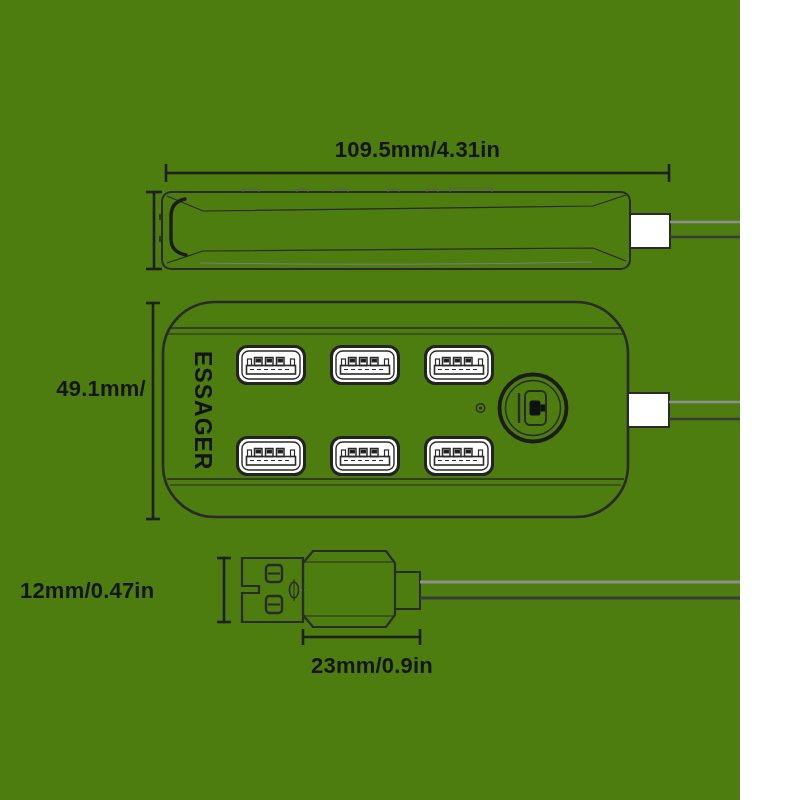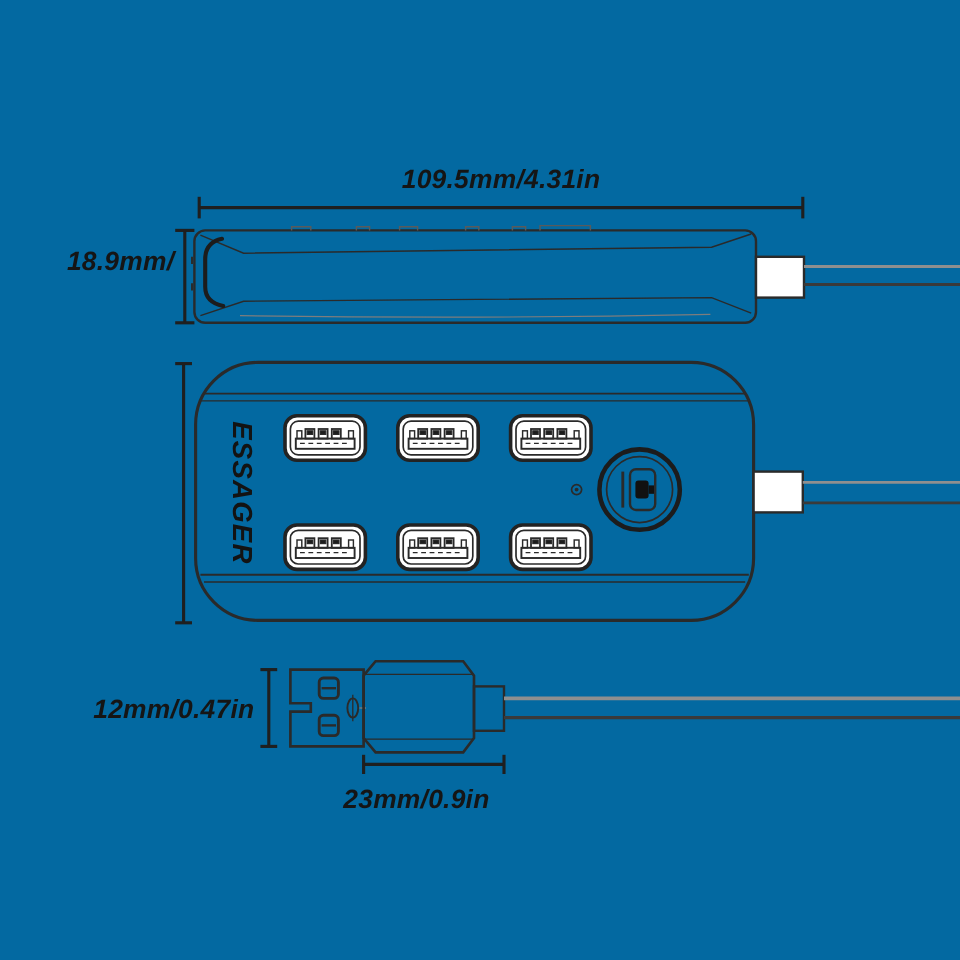--- a/index.html
+++ b/index.html
@@ -4,9 +4,8 @@
 <style>
   html,body{margin:0;padding:0;background:#fff;}
   .canvas{
-    position:relative;width:800px;height:800px;background:#0369a1;overflow:hidden;
+    position:relative;width:740px;height:800px;background:#4d7c0f;overflow:hidden;
     font-family:"Liberation Sans", sans-serif;
-    font-style:italic;
   }
   .dim-label{
     position:absolute;color:#151515;font-weight:700;font-size:22px;line-height:26px;

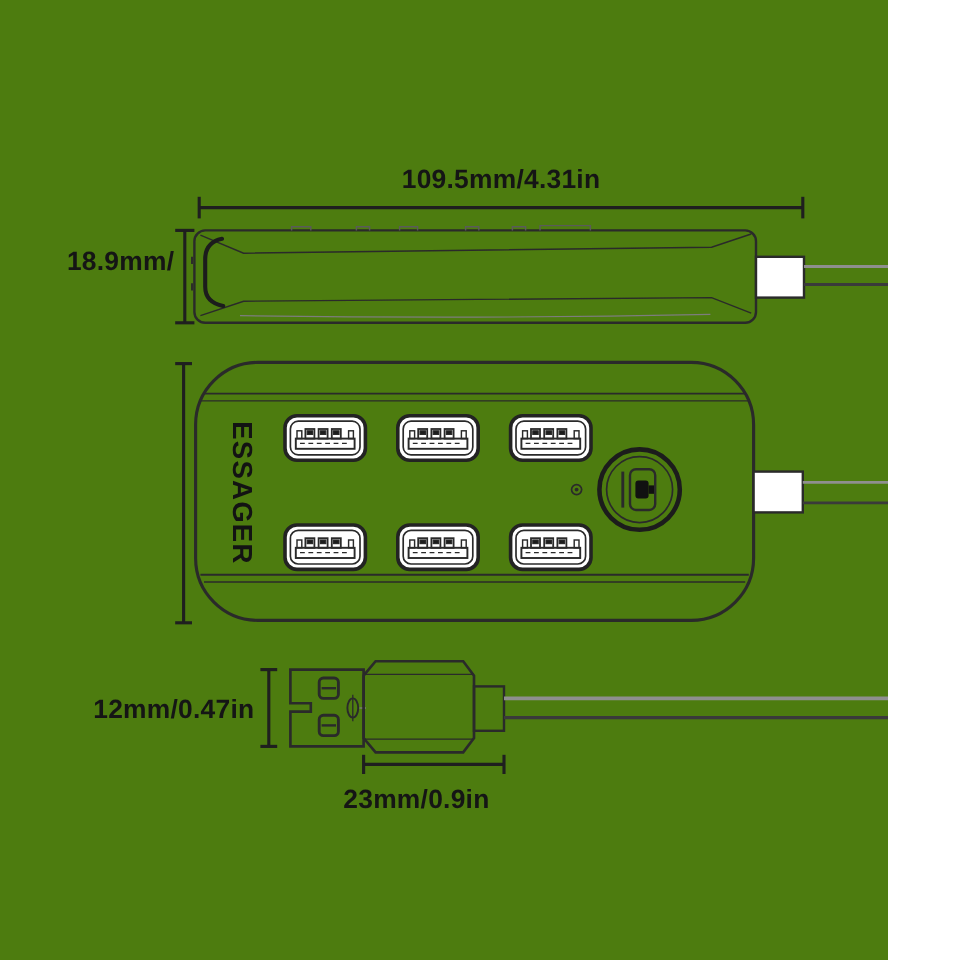--- a/index.html
+++ b/index.html
@@ -166,7 +166,6 @@
   <div class="dim-label" style="left:166px;top:137px;width:503px;">109.5mm/4.31in</div>
 
   <div class="dim-label" style="left:28px;top:205px;width:145px;">
-    <div>18.9mm/</div>
   </div>
 
   <div class="dim-label" style="left:26px;top:376px;width:150px;">

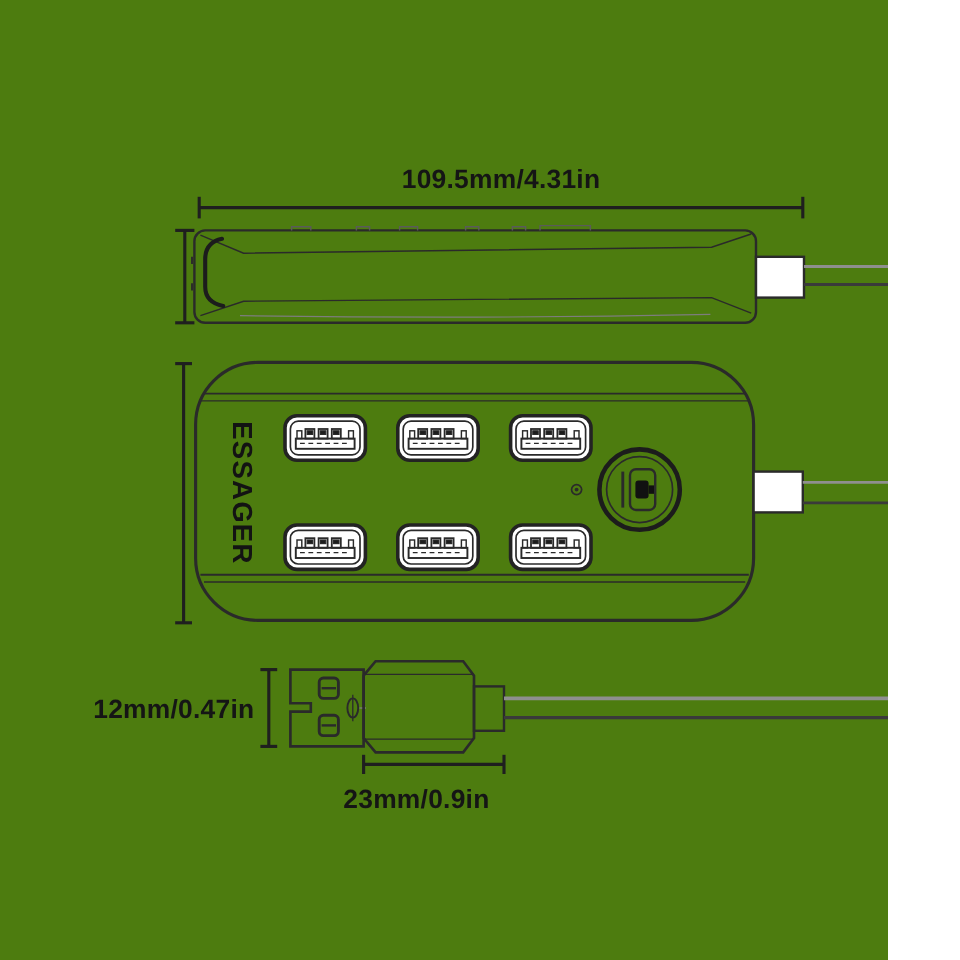--- a/index.html
+++ b/index.html
@@ -169,6 +169,7 @@
   </div>
 
   <div class="dim-label" style="left:26px;top:376px;width:150px;">
+    <div>49.1mm/</div>
   </div>
 
   <div class="dim-label right" style="left:20px;top:578px;width:192px;">12mm/0.47in</div>

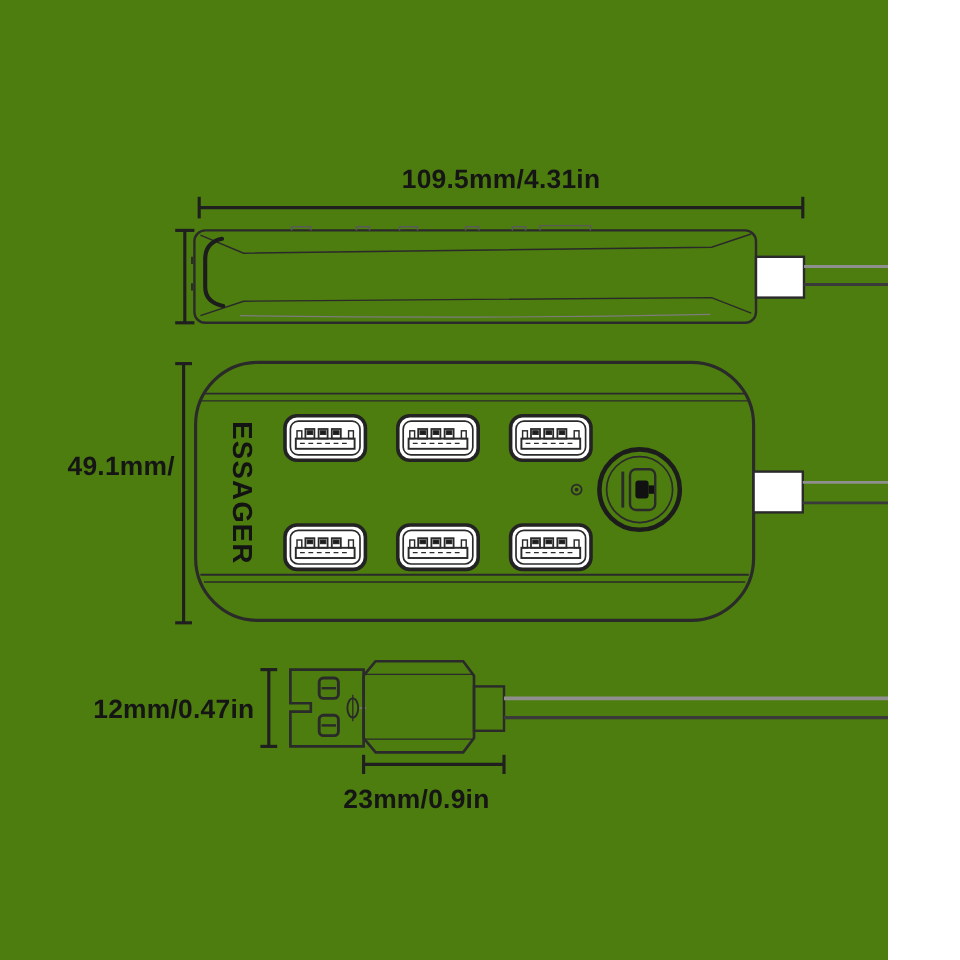--- a/index.html
+++ b/index.html
@@ -11,7 +11,7 @@
     position:absolute;color:#151515;font-weight:700;font-size:22px;line-height:26px;
     text-align:center;letter-spacing:0.2px;white-space:nowrap;
   }
-  .dim-label.right{text-align:right;}
+  .dim-label.right{text-align:left;}
   .brand{
     position:absolute;left:185px;top:351px;width:34px;height:120px;
     display:flex;align-items:center;justify-content:center;

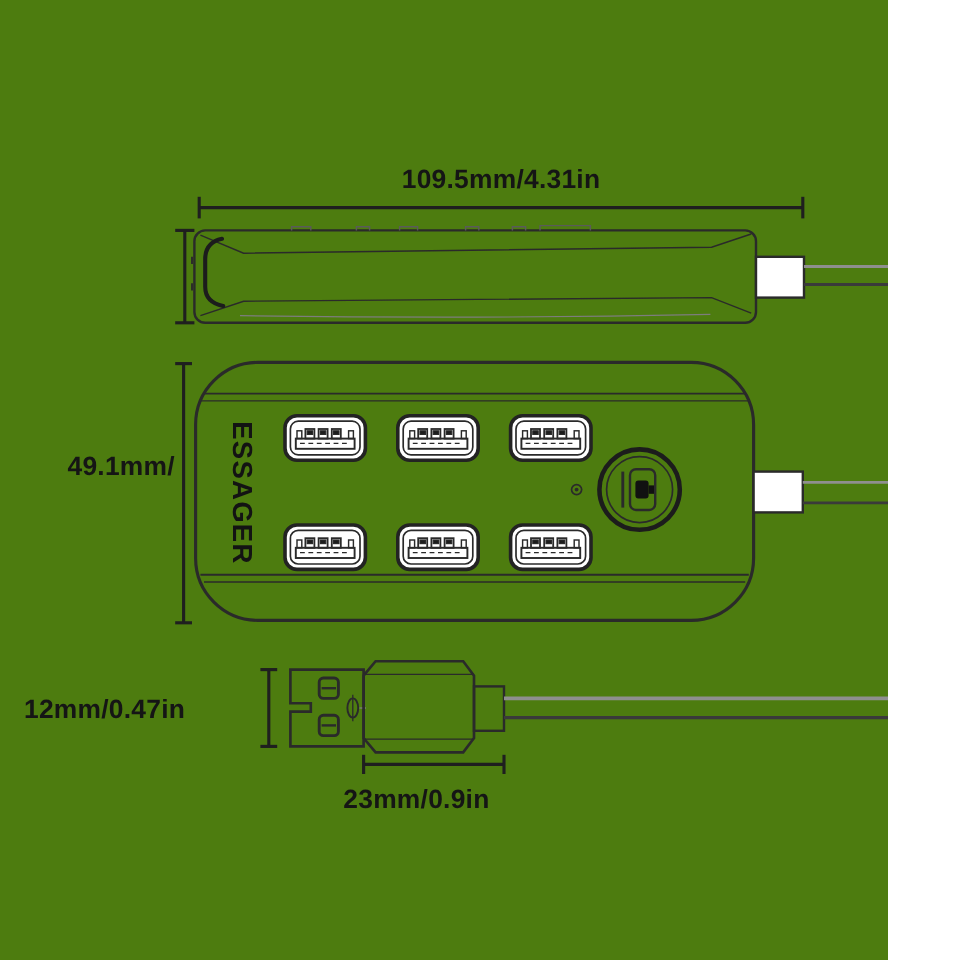--- a/index.html
+++ b/index.html
@@ -174,7 +174,7 @@
 
   <div class="dim-label right" style="left:20px;top:578px;width:192px;">12mm/0.47in</div>
 
-  <div class="dim-label" style="left:247px;top:653px;width:200px;">23mm/0.9in</div>
+  <div class="dim-label" style="left:272px;top:653px;width:200px;">23mm/0.9in</div>
 
   <div class="brand">ESSAGER</div>
 

